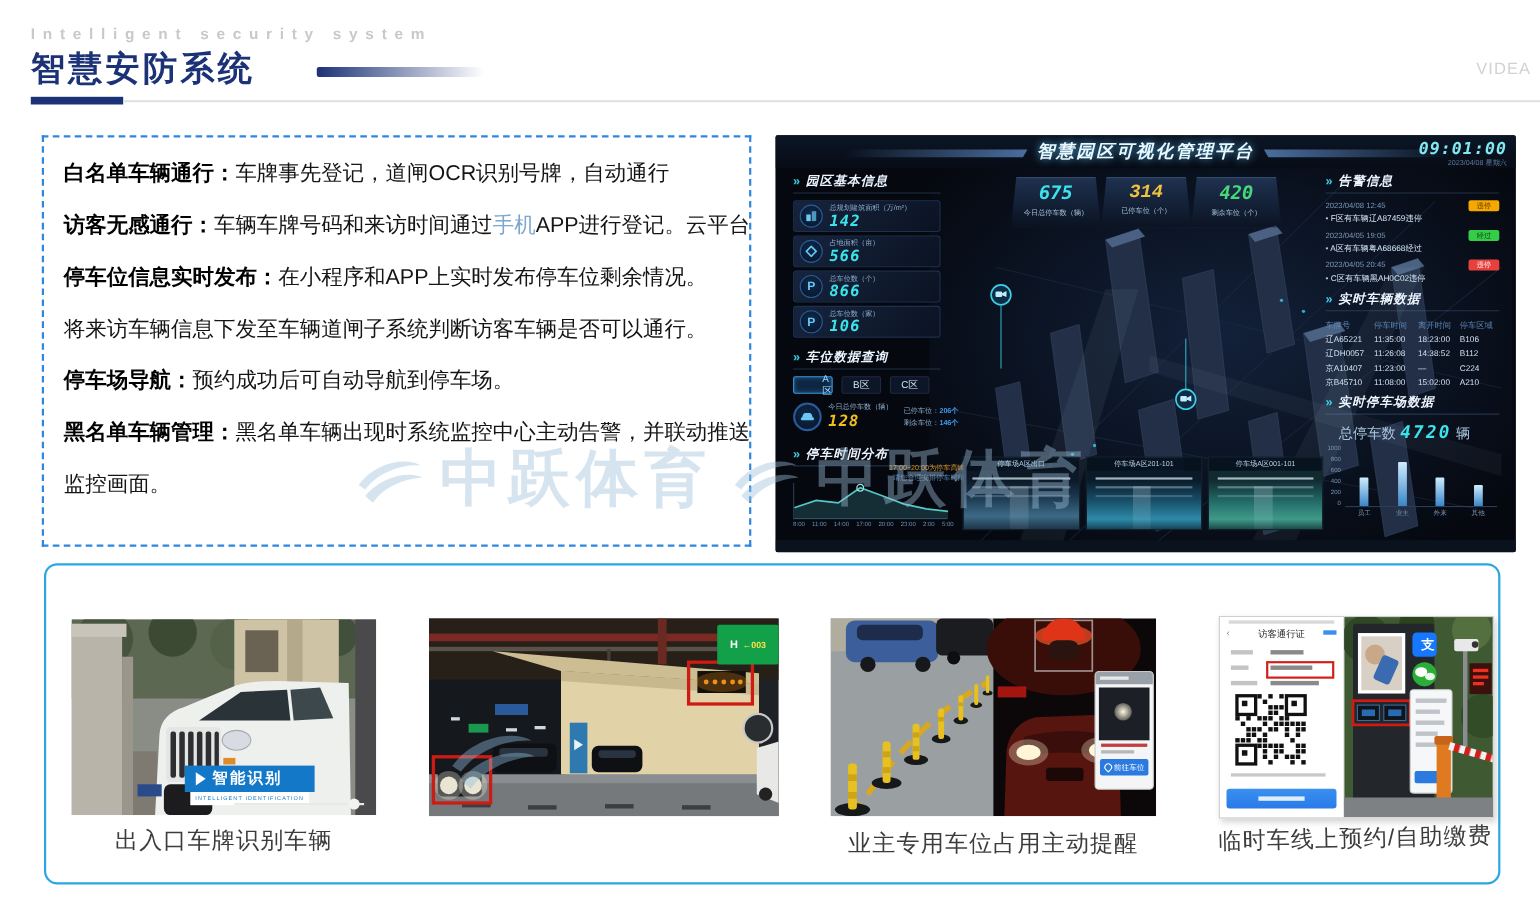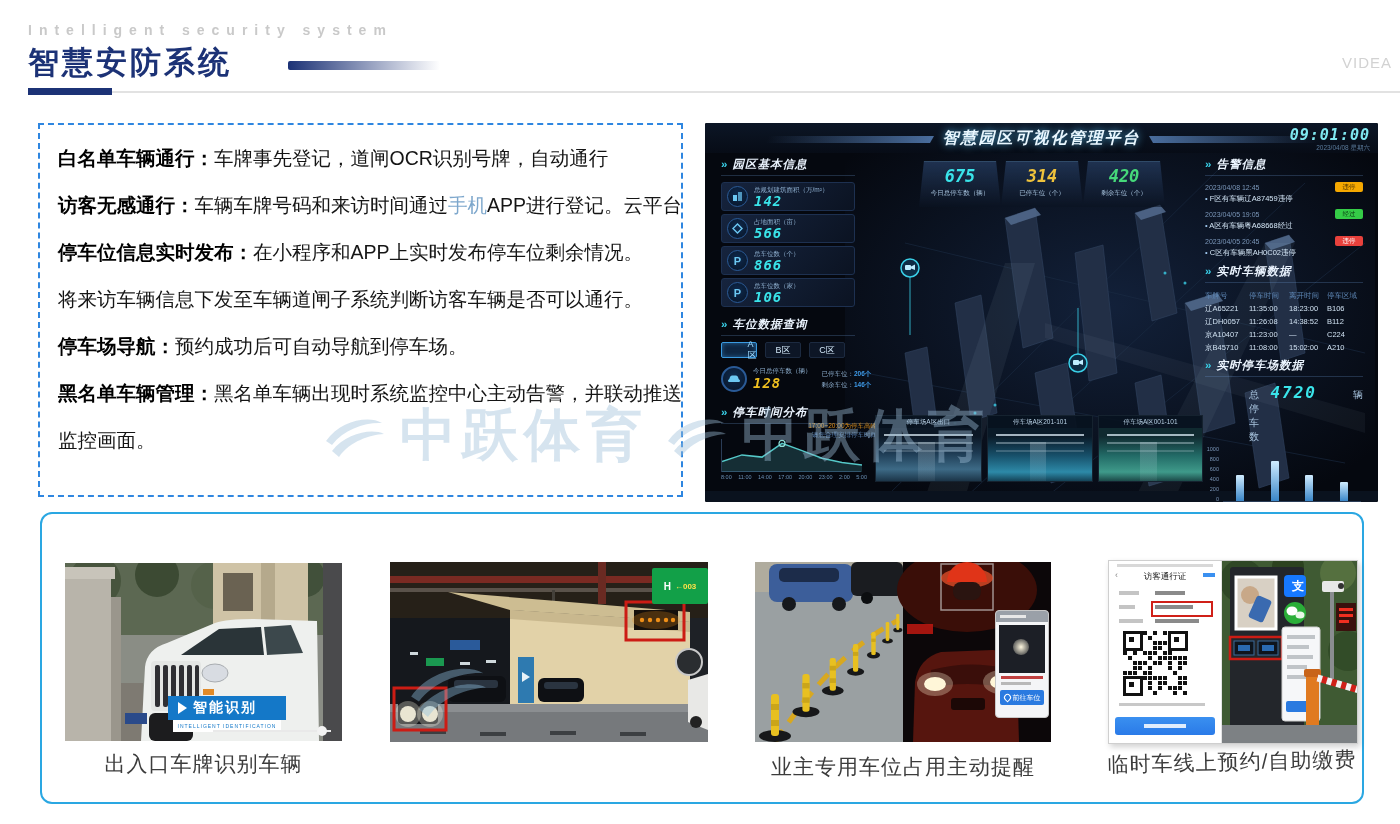--- a/index.html
+++ b/index.html
@@ -336,7 +336,7 @@
       <div class="ts-lab">今日总停车数（辆）</div>
     </div>
     <div class="abs top-stat" style="left:296px;">
-      <div class="ts-val" style="color:#eec23c;">314</div>
+      <div class="ts-val" style="color:#eec23c;font-family:Liberation Mono, monospace;">314</div>
       <div class="ts-lab">已停车位（个）</div>
     </div>
     <div class="abs top-stat" style="left:378px;">

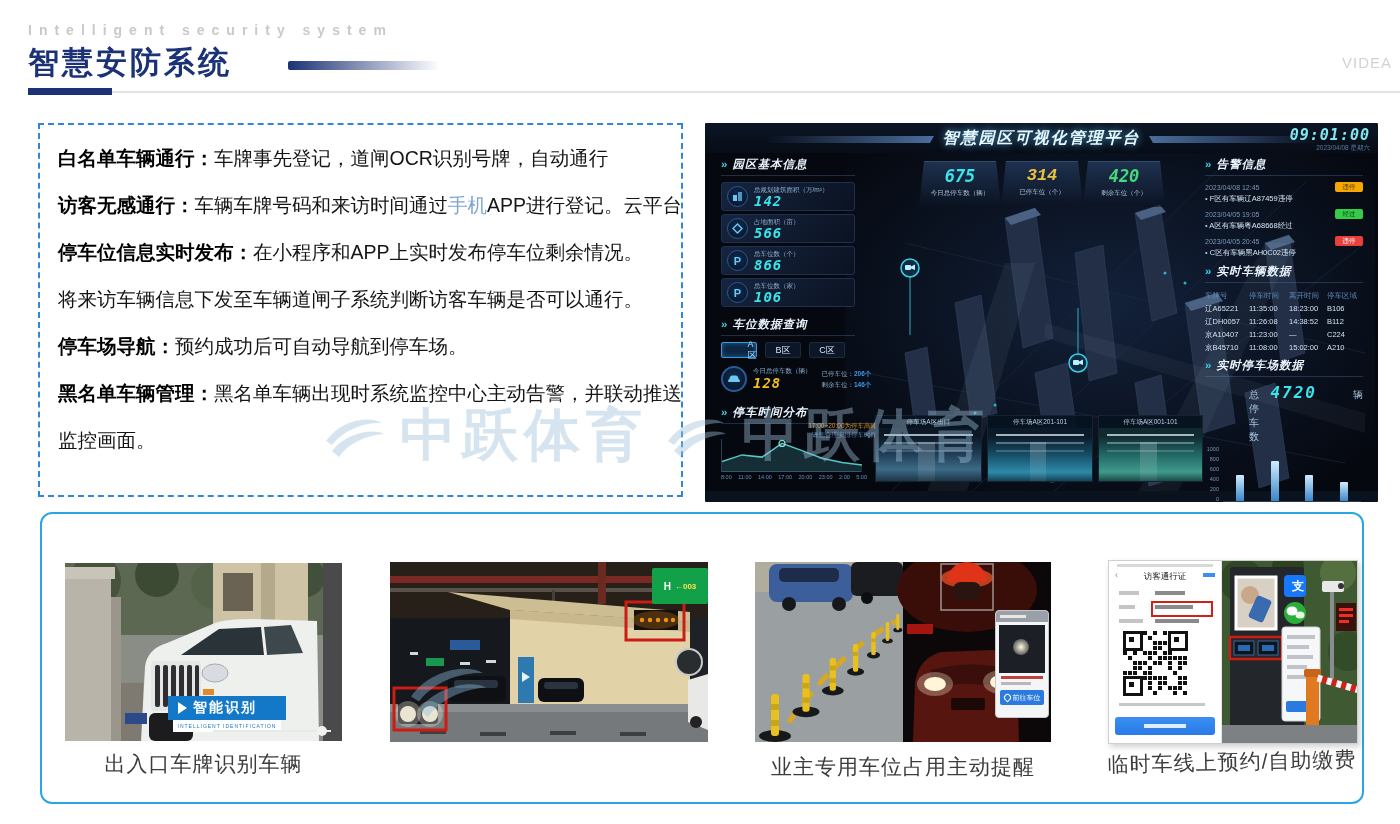--- a/index.html
+++ b/index.html
@@ -93,7 +93,7 @@
   .vt-row.head{color:#5d86b4;}
 
   .lot-total{display:flex;align-items:baseline;gap:4px;margin:2px 0 2px 12px;}
-  .lt-lab,.lt-unit{font-size:10px;color:#a8c4de;margin-left:32px;}
+  .lt-lab,.lt-unit{font-size:13px;color:#a8c4de;}
   .lt-val{font-family:"DejaVu Sans Mono",monospace;font-style:italic;font-weight:bold;font-size:16px;color:#3ae4ea;letter-spacing:2px;}
 
   .rt-chart{position:relative;width:158px;height:66px;}

